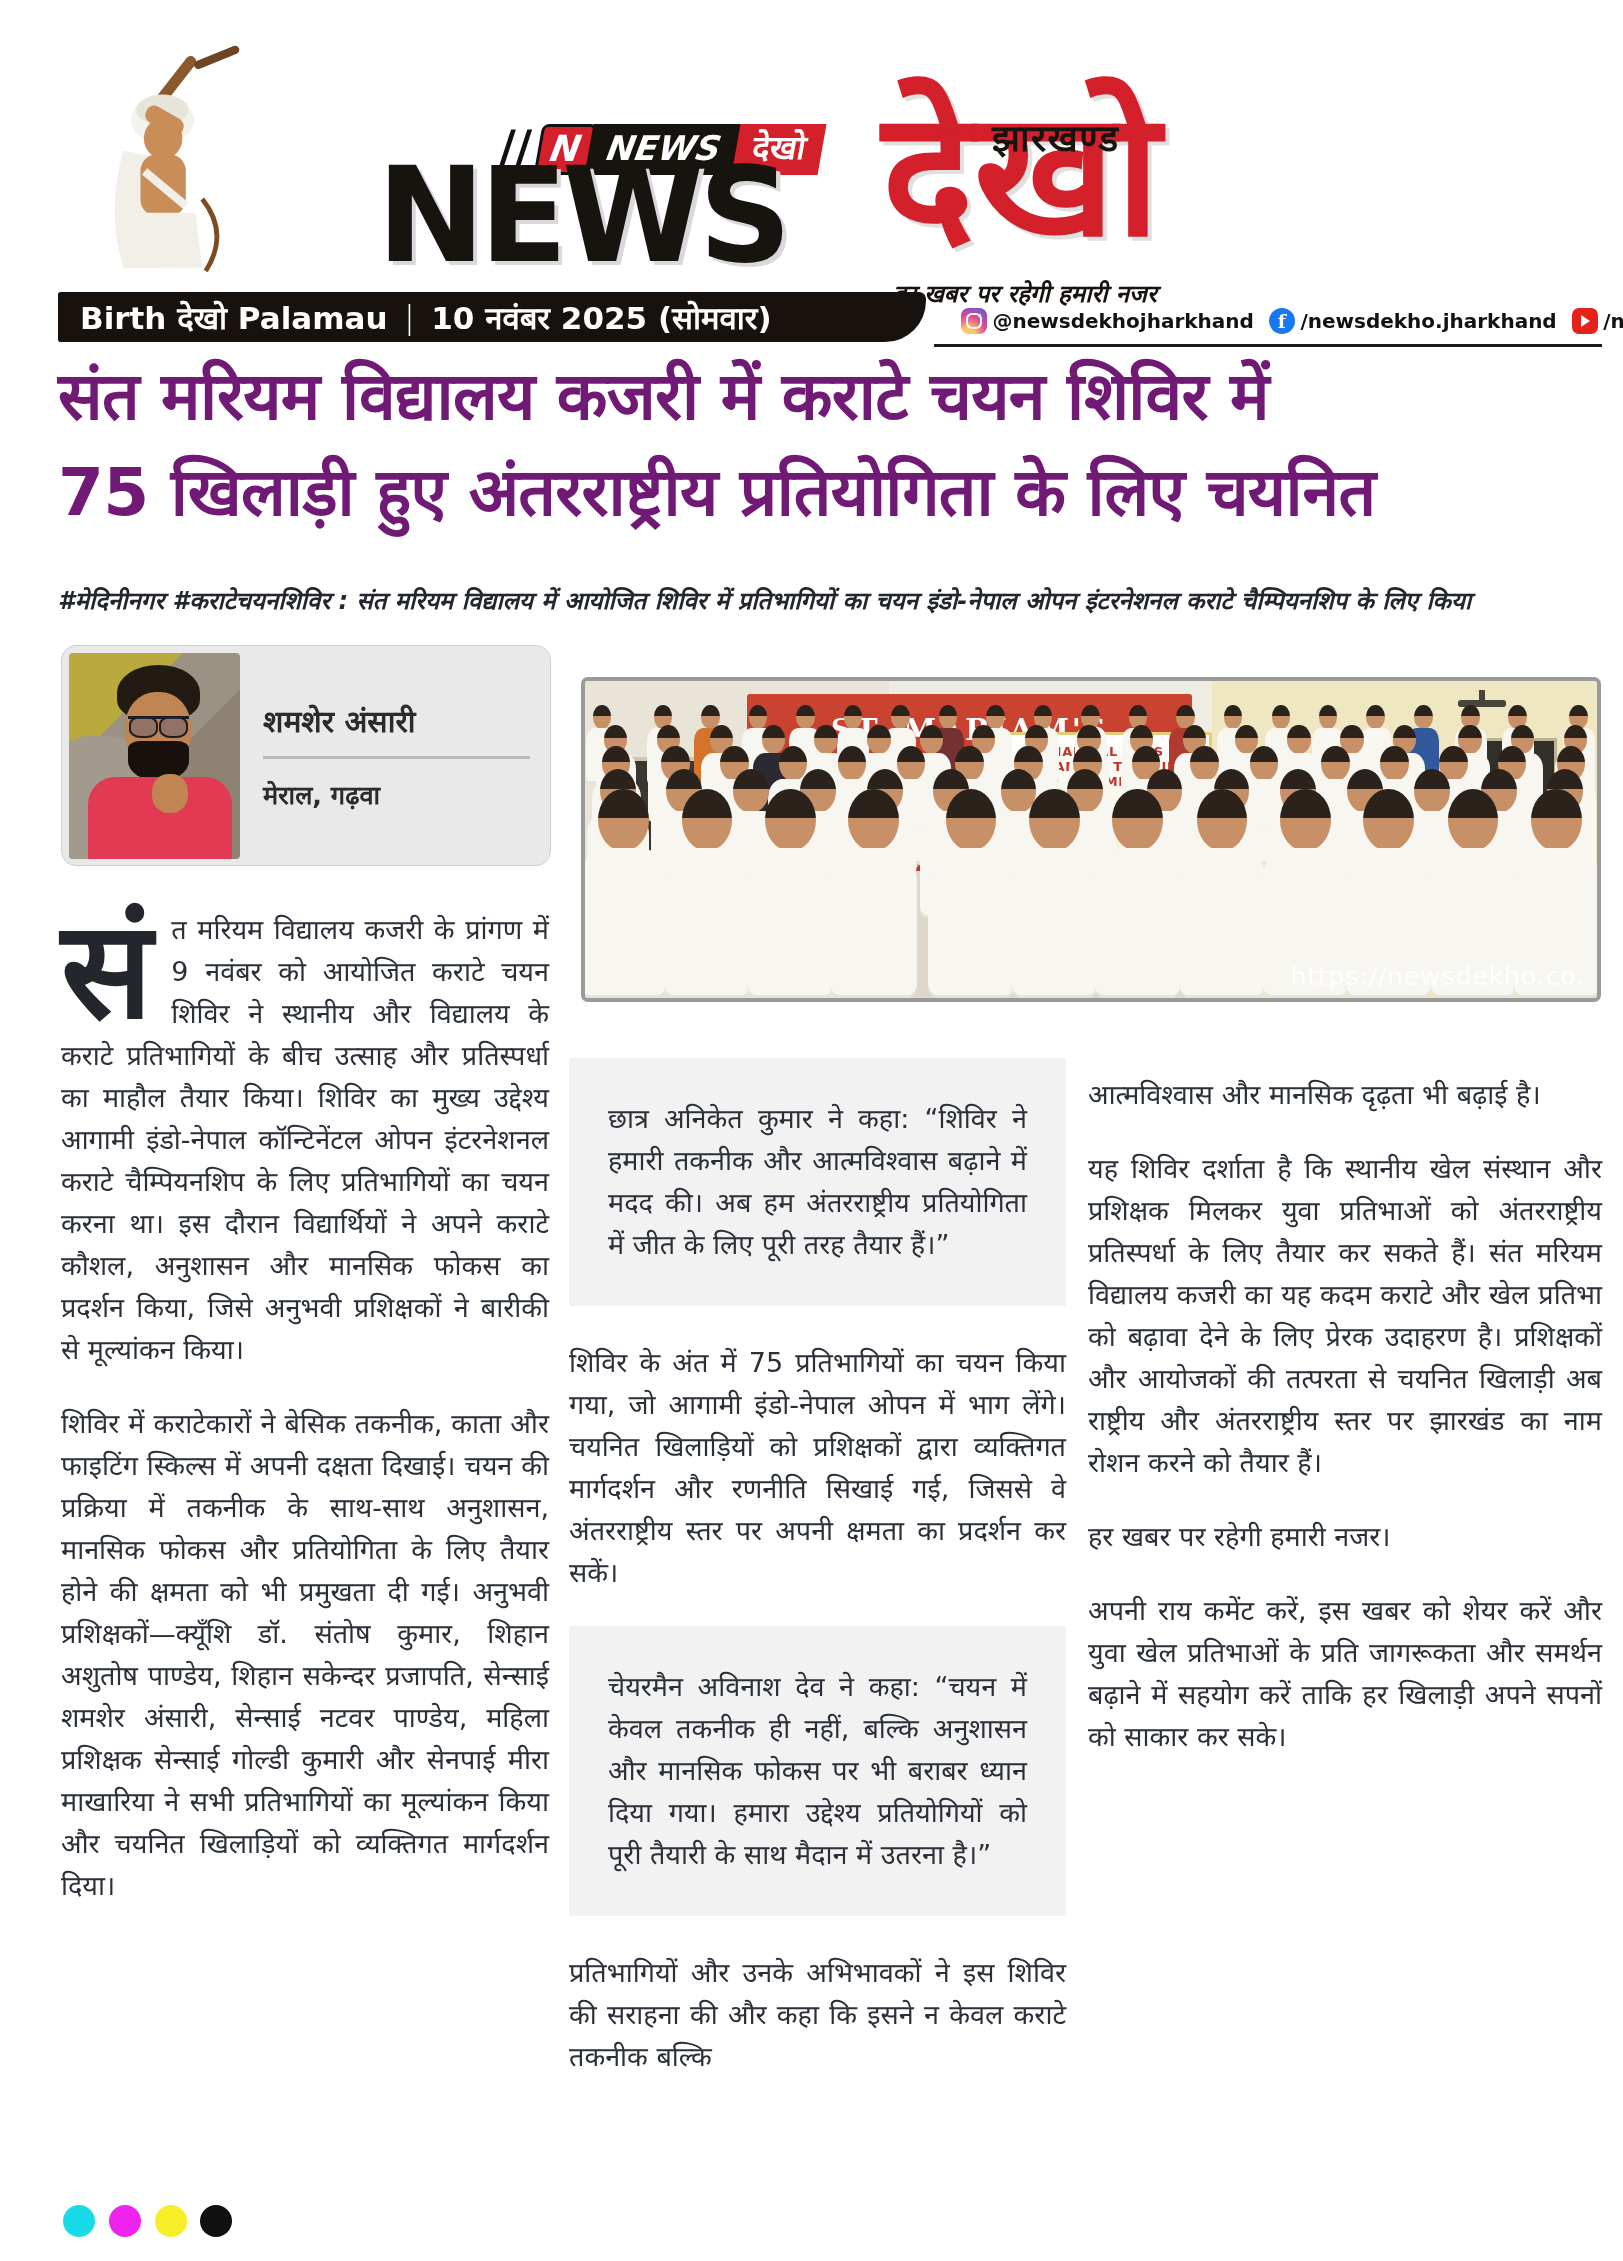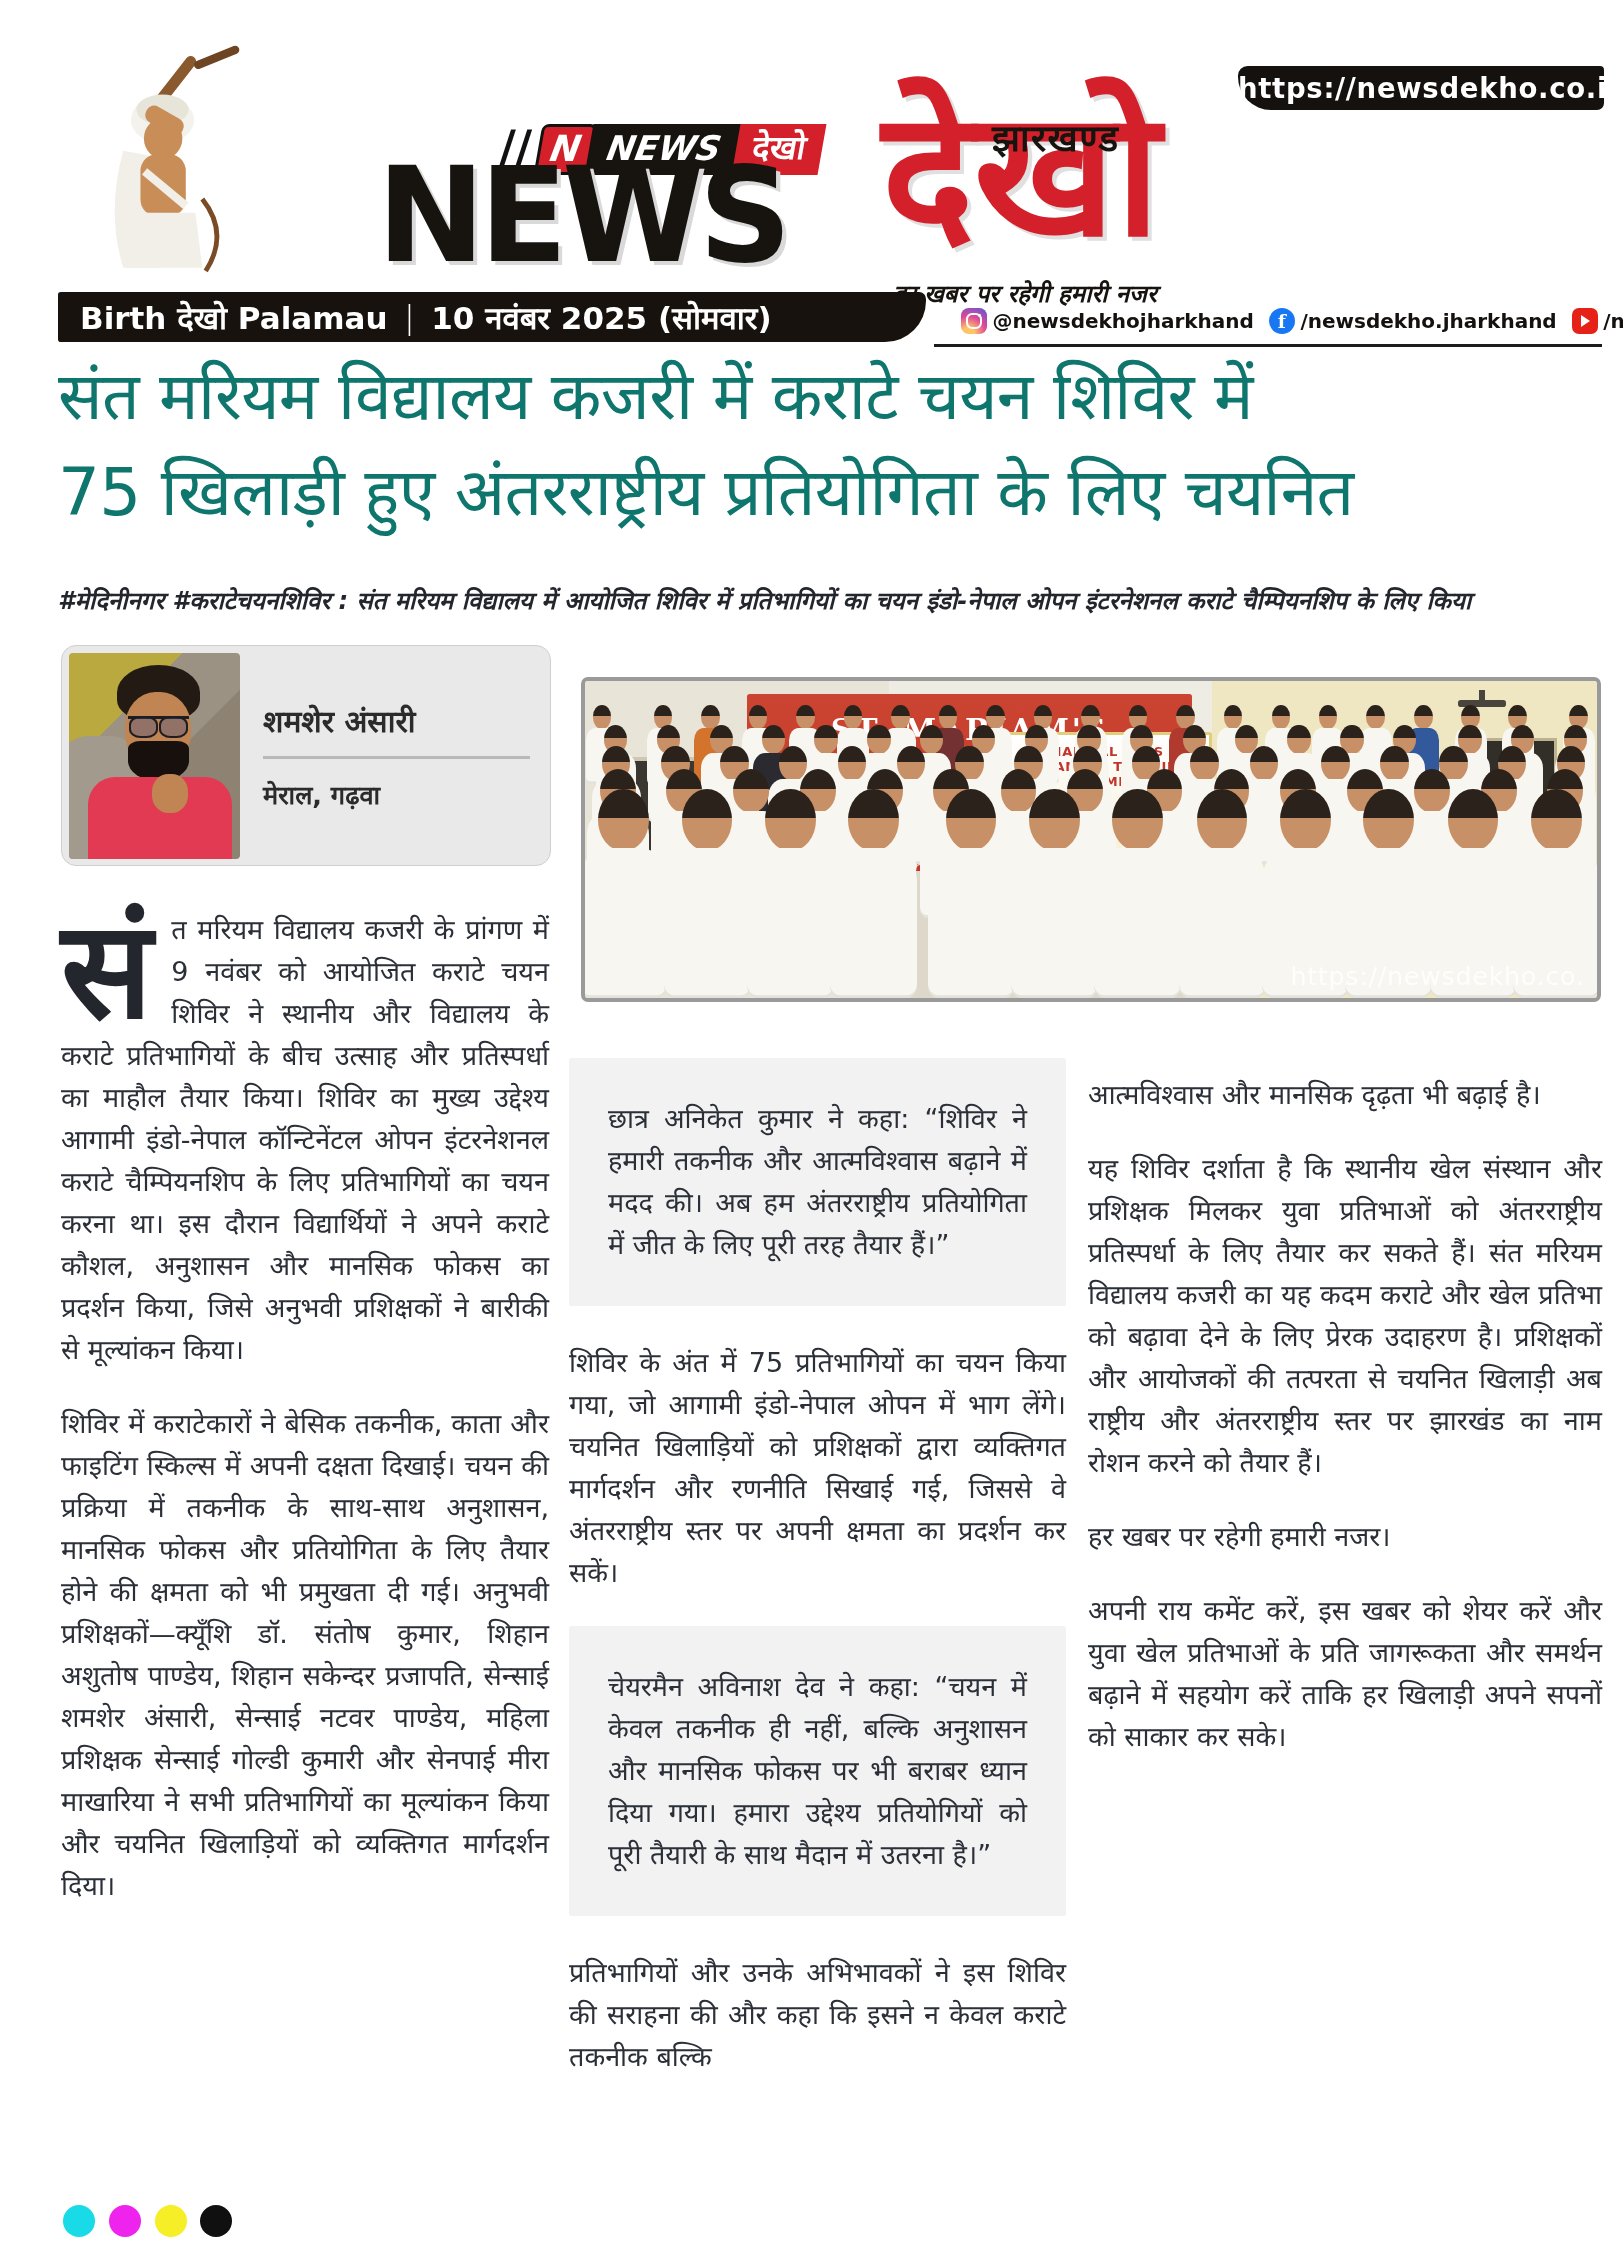--- a/index.html
+++ b/index.html
@@ -147,7 +147,6 @@
     </svg>
   </div>
 
-  <div class="url-banner">https://newsdekho.co.in</div>
 
   <div class="logo-badge">
     <span class="badge-bars">||</span>

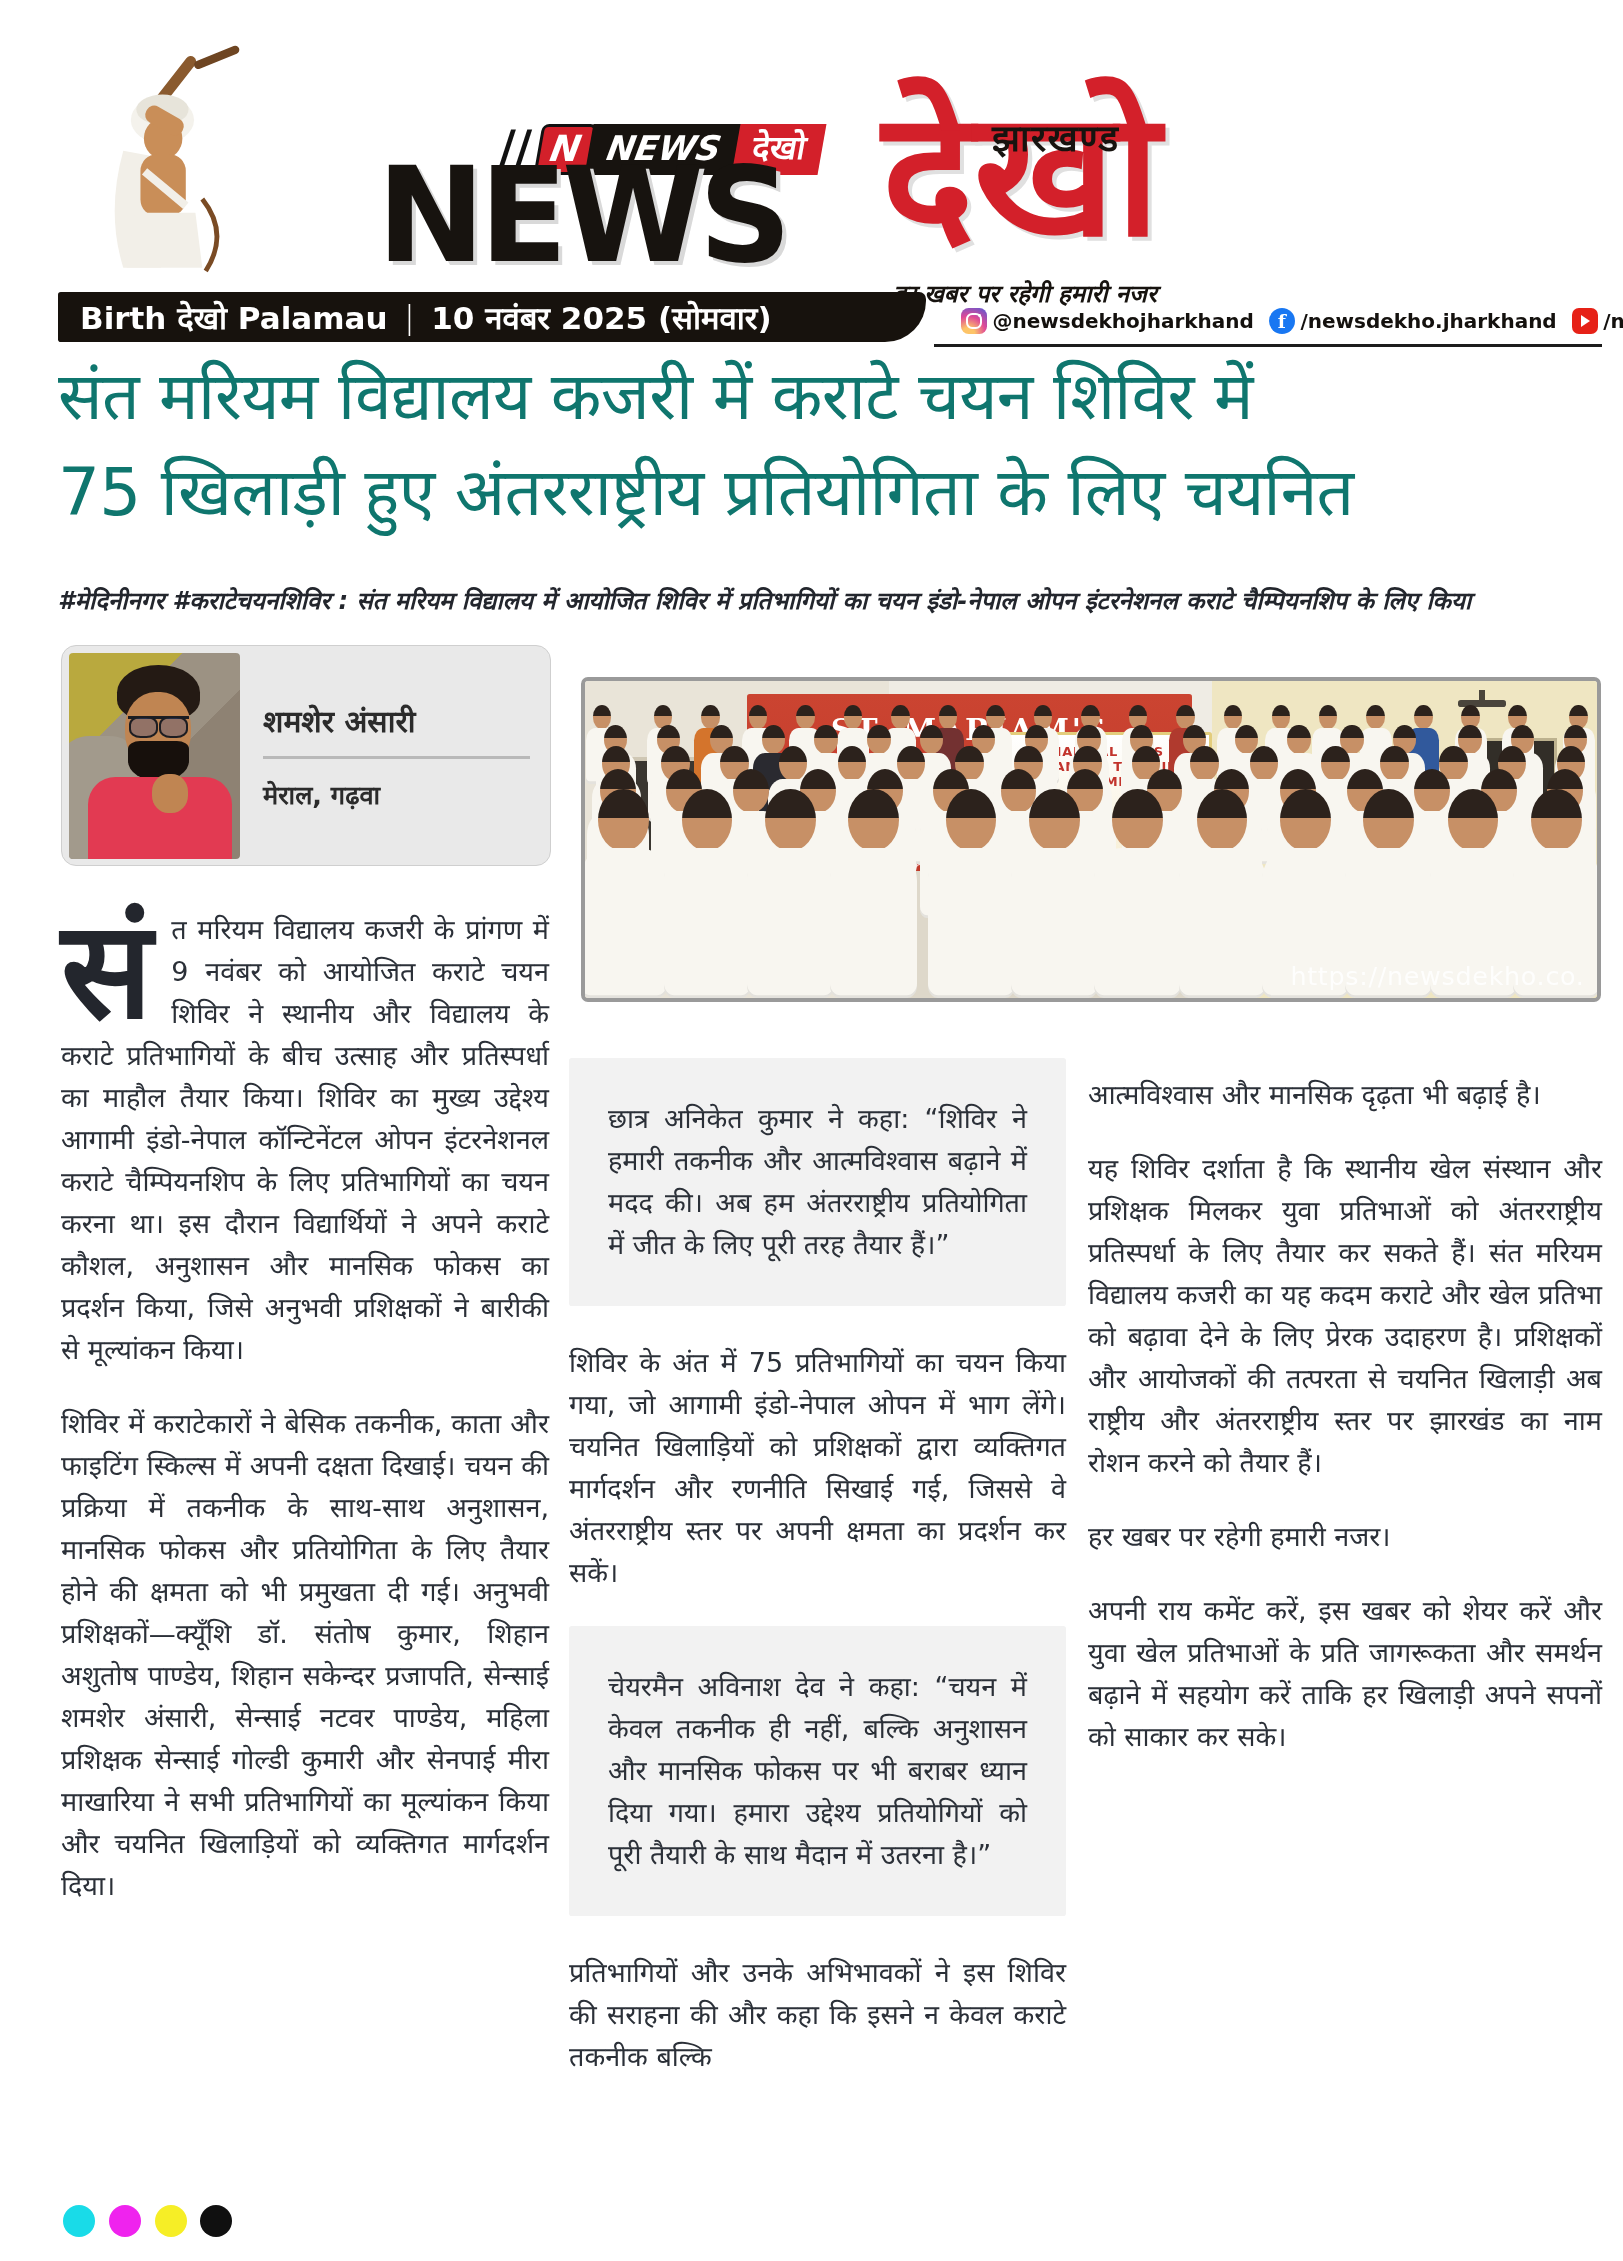--- a/index.html
+++ b/index.html
@@ -63,7 +63,7 @@
 
   
   .headline { position:absolute; left:58px; top:349px; width:1547px; z-index:5; }
-  .headline div { font-size:66px; font-weight:400; color:#0f766e; line-height:96px; letter-spacing:-0.7px; }
+  .headline div { font-size:66px; font-weight:700; color:#701a75; line-height:96px; letter-spacing:-0.7px; }
   .subheadline { position:absolute; left:58px; top:583px; width:1547px; font-size:24px; font-weight:700; color:#23262d; z-index:5;font-style:italic; }
 
   

